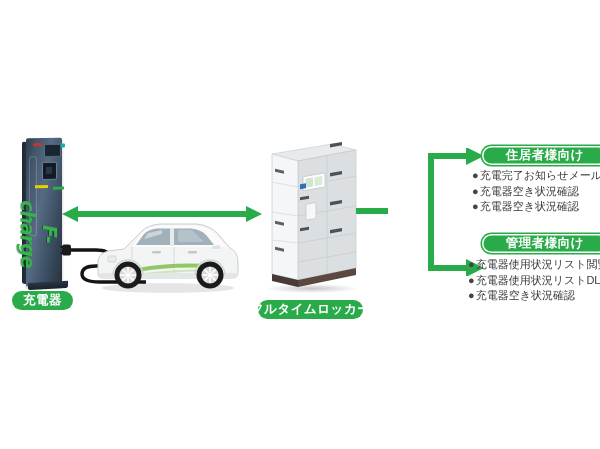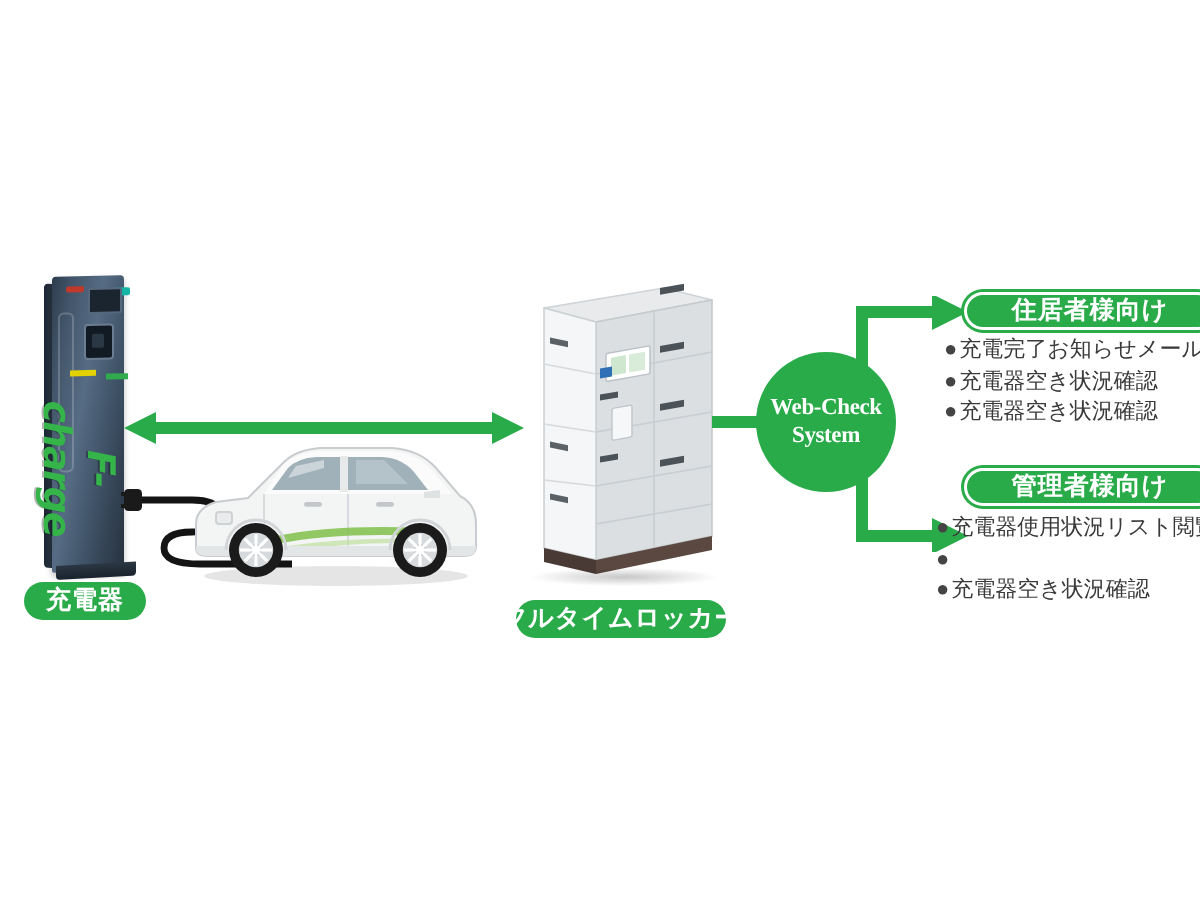--- a/index.html
+++ b/index.html
@@ -366,10 +366,6 @@
     <polygon points="76,120 58,111 58,129" fill="#2aab4a"></polygon>
   </svg>
 
-  <div class="web-circle">
-    <span>Web-Check</span>
-    <span>System</span>
-  </div>
 
   <div class="pill pill-charger">充電器</div>
   <div class="pill pill-locker">フルタイムロッカー</div>

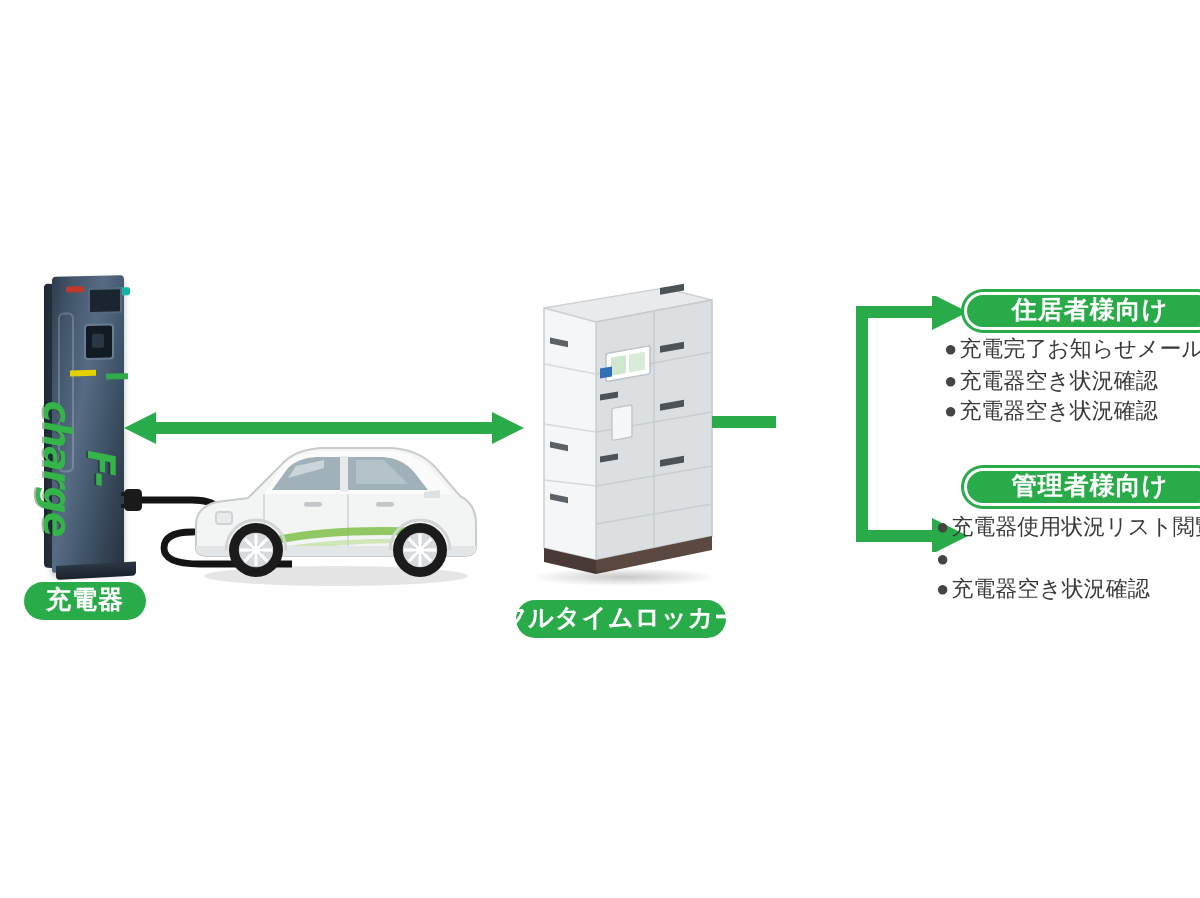--- a/index.html
+++ b/index.html
@@ -394,6 +394,7 @@
     </div>
     <div class="row">
       <span class="dot">●</span>
+      <span class="txt">充電器使用状況リストDL</span>
     </div>
     <div class="row">
       <span class="dot">●</span>

